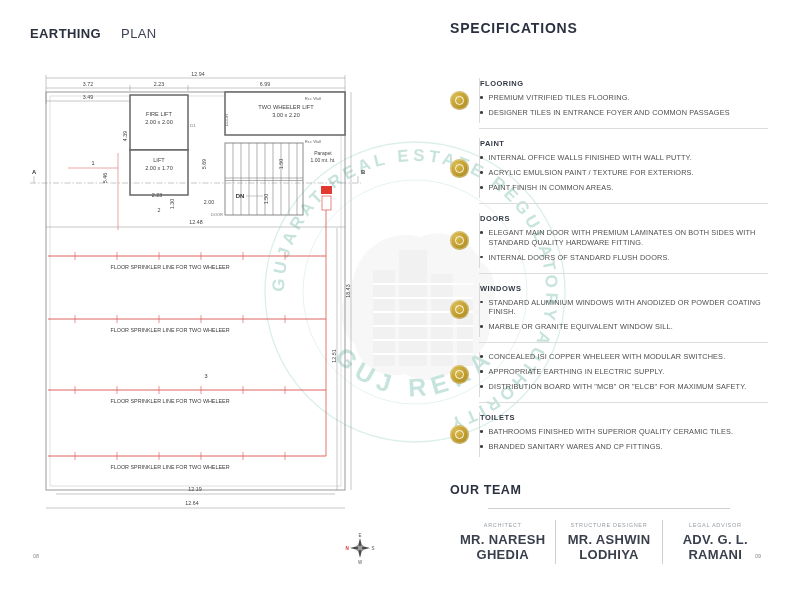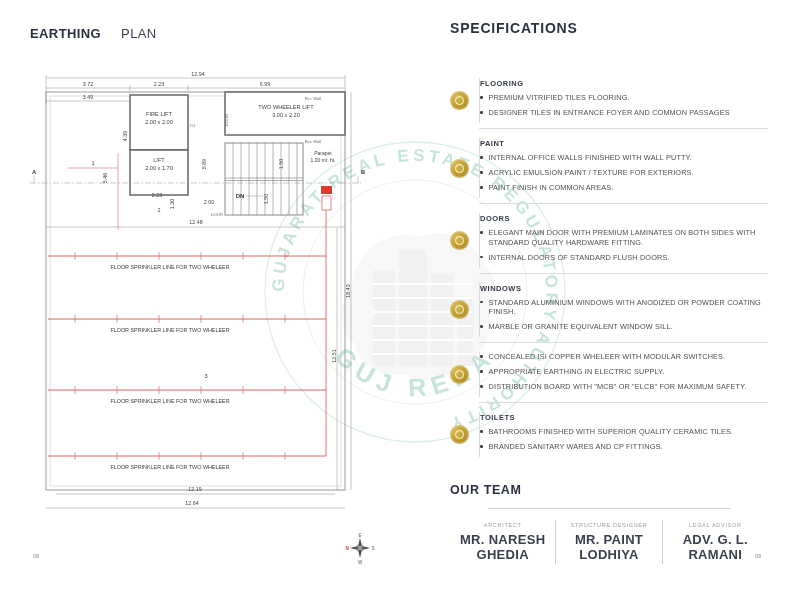--- a/index.html
+++ b/index.html
@@ -357,7 +357,7 @@
         </div>
         <div class="team-col mid">
           <div class="team-role">STRUCTURE DESIGNER</div>
-          <div class="team-name">MR. PAINT LODHIYA</div>
+          <div class="team-name">MR. ASHWIN LODHIYA</div>
         </div>
         <div class="team-col">
           <div class="team-role">LEGAL ADVISOR</div>

